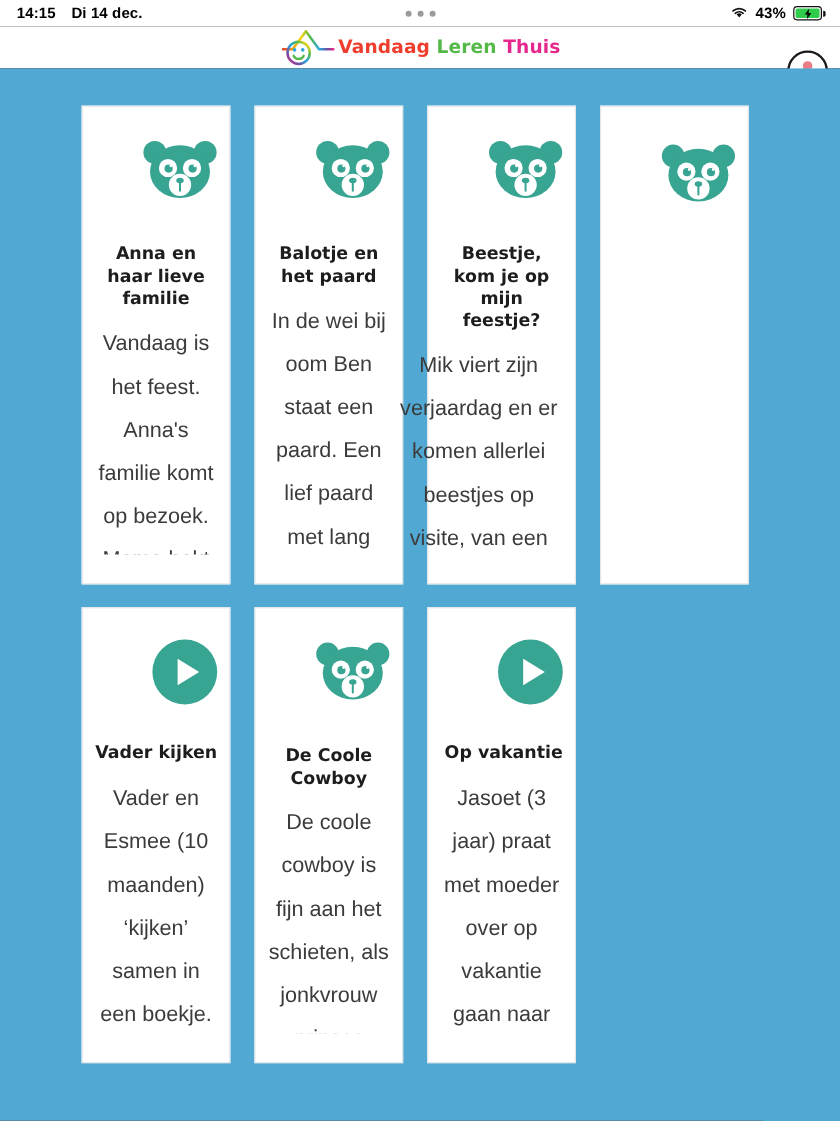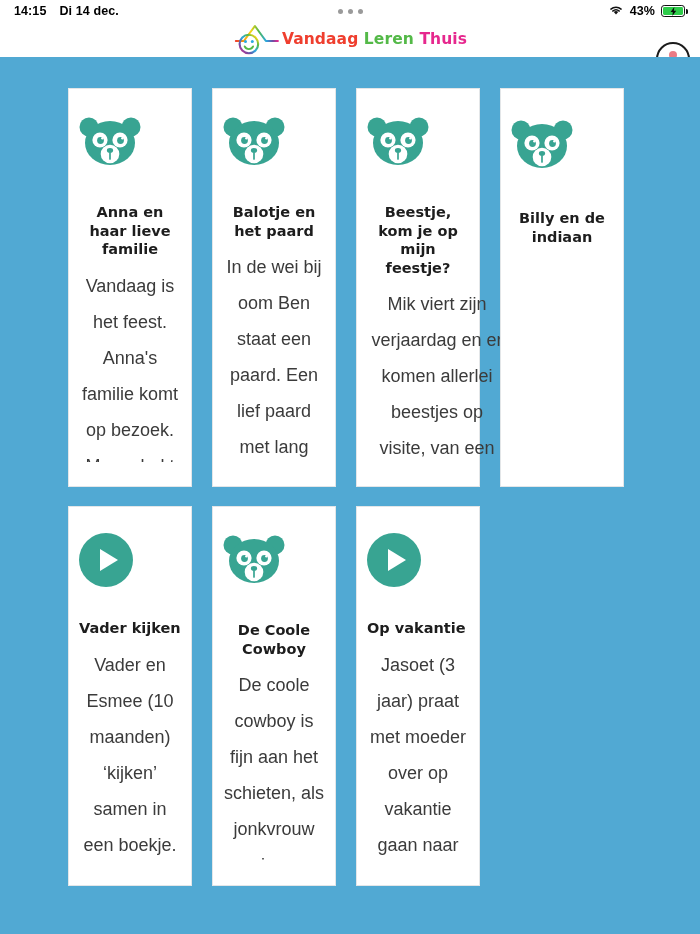--- a/index.html
+++ b/index.html
@@ -107,7 +107,7 @@
     width: 124px;
     background: #ffffff;
     border: 1px solid #e3e6e8;
-    display: flex; flex-direction: column; align-items: flex-start;
+    display: flex; flex-direction: column; align-items: flex-end;
     padding: 26px 10px 24px 10px;
   }
   .card.row1 { height: 399px; }

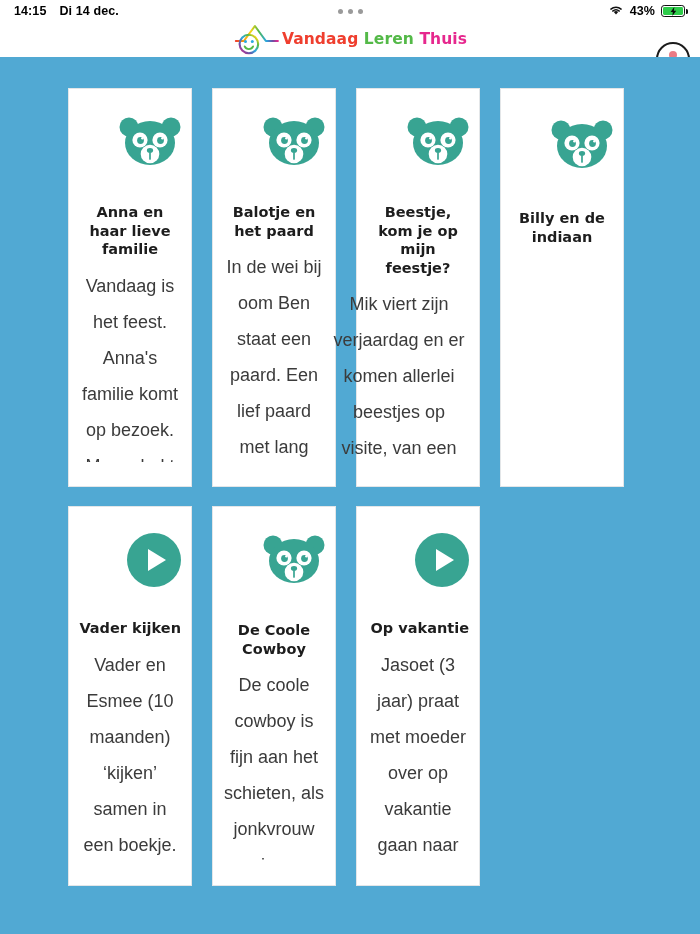--- a/index.html
+++ b/index.html
@@ -303,7 +303,6 @@
     <path d="M31 37.4 L31 44" stroke="#38a492" stroke-width="1.7" stroke-linecap="round"></path>
   </svg>
           </div>
-          <div class="card-title">Billy en de indiaan</div>
         </div>
         <div class="card row2">
           <div class="card-icon">

